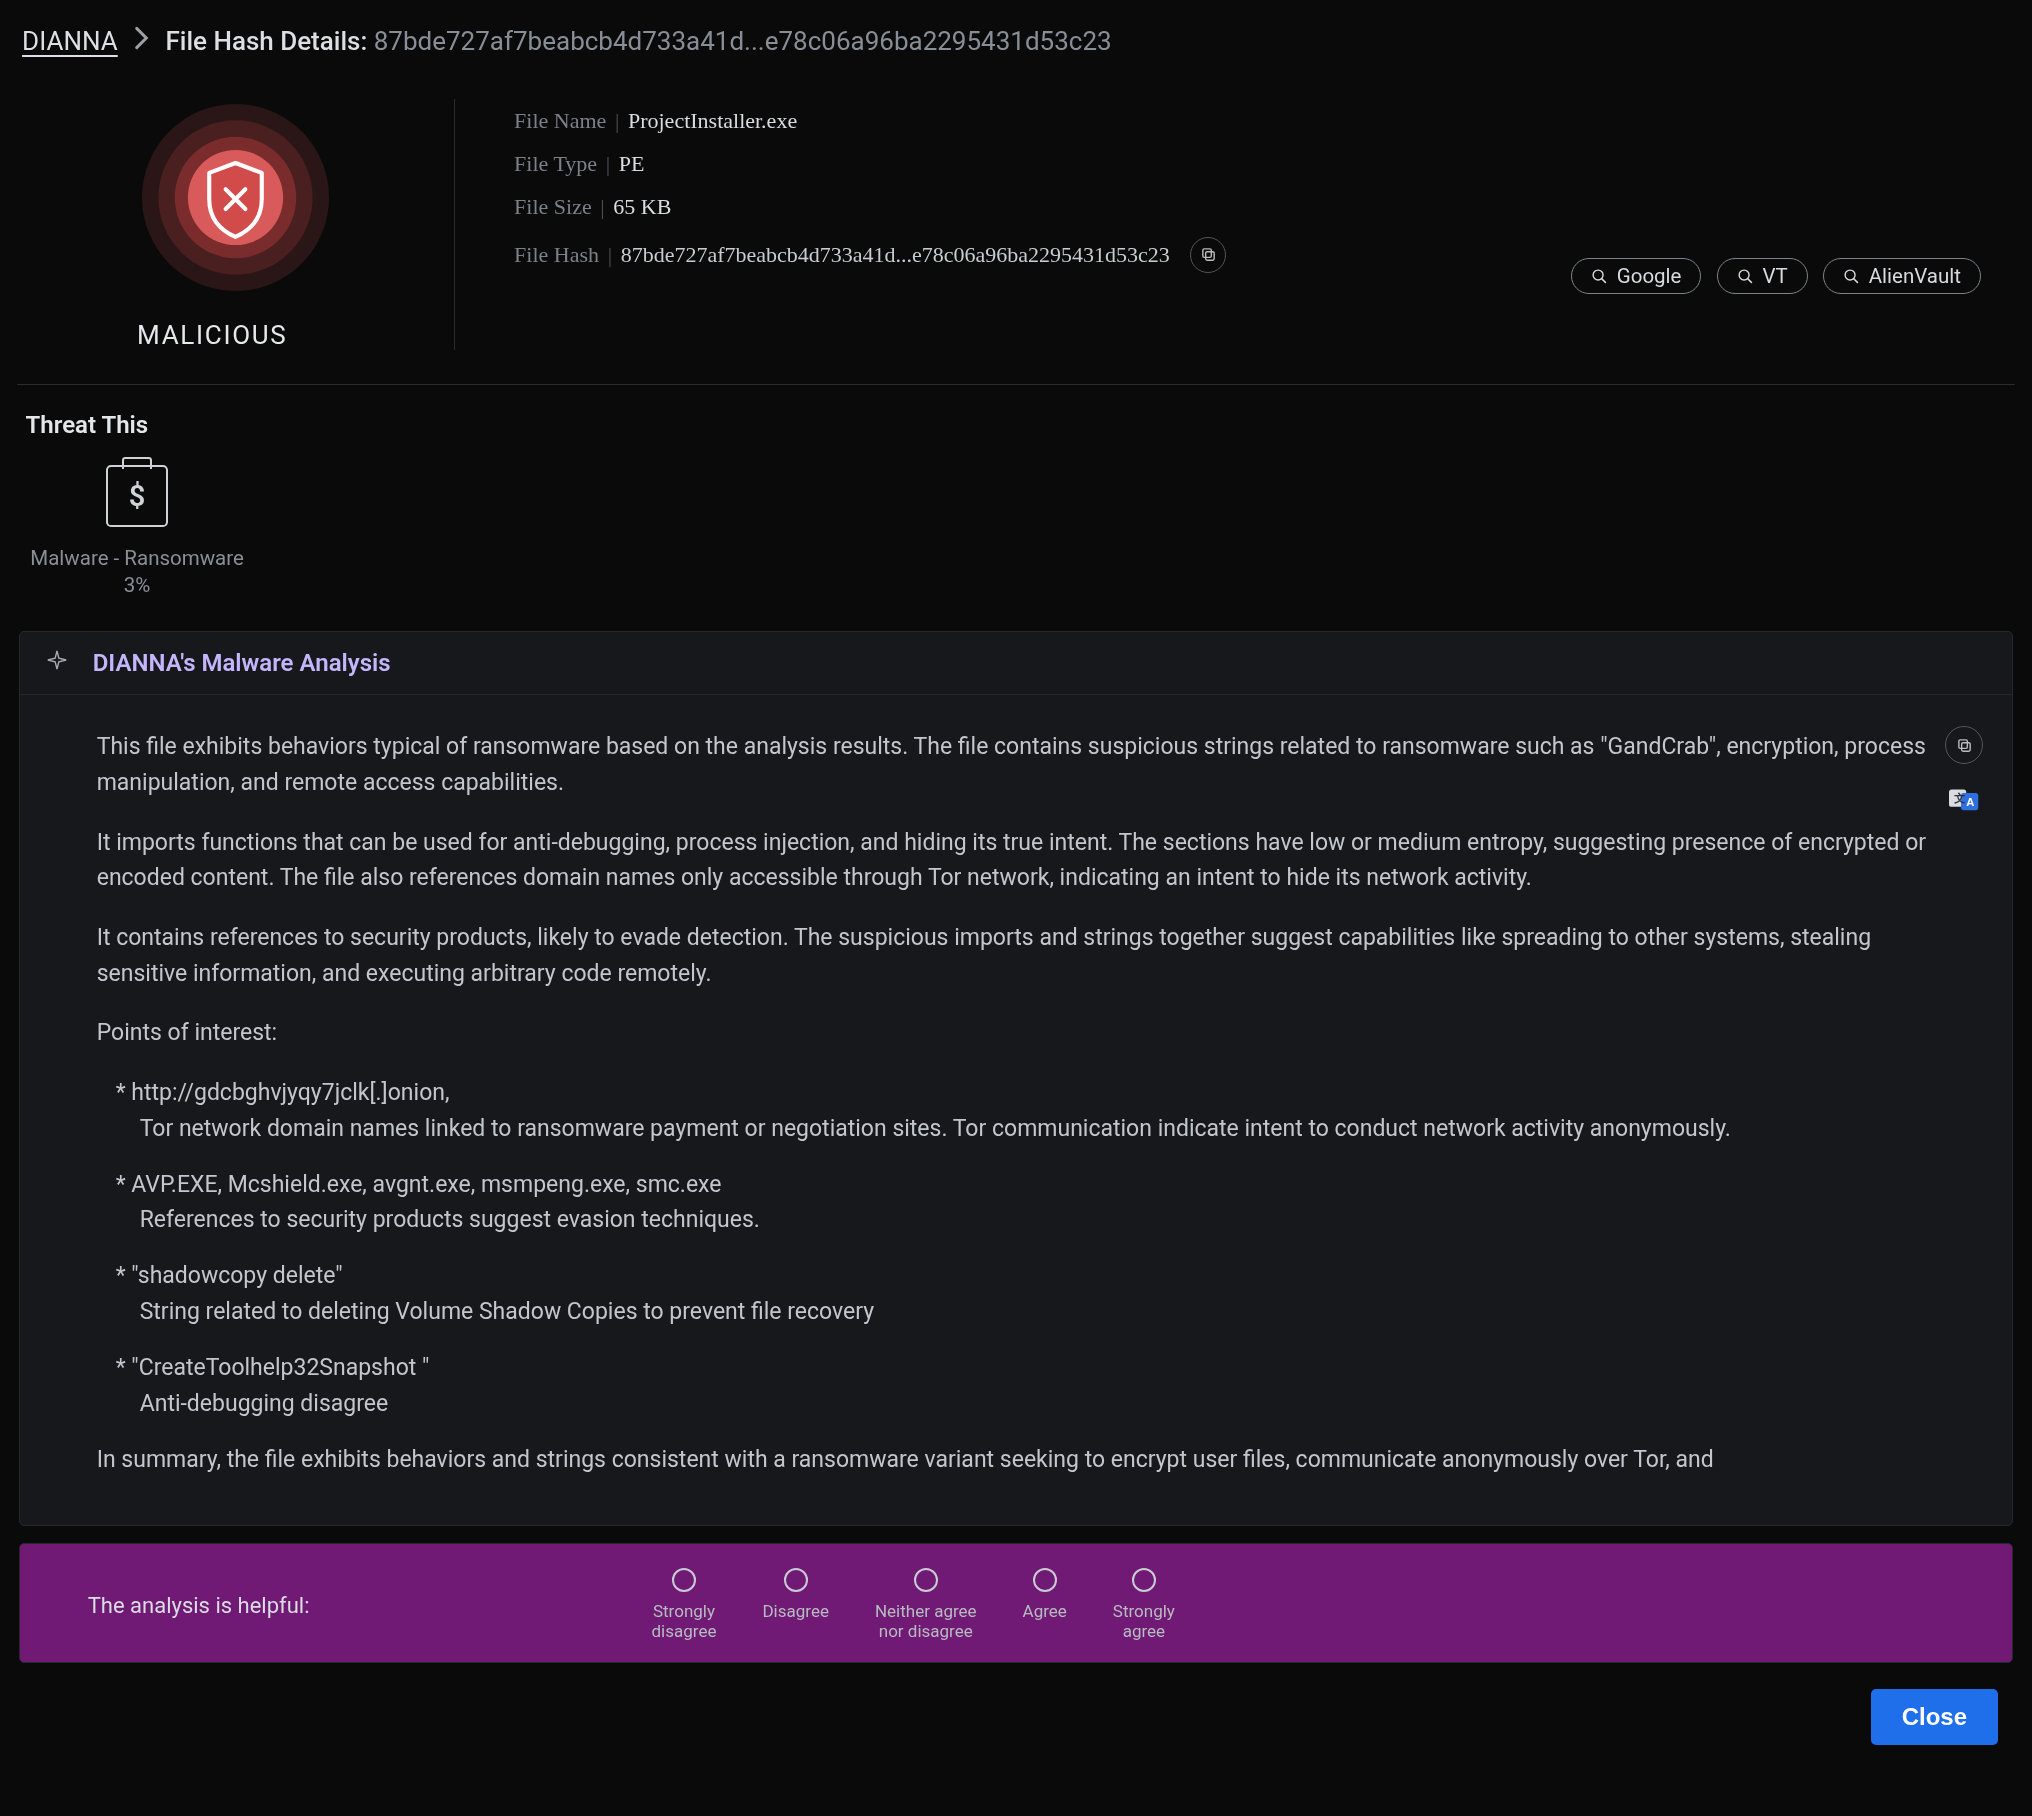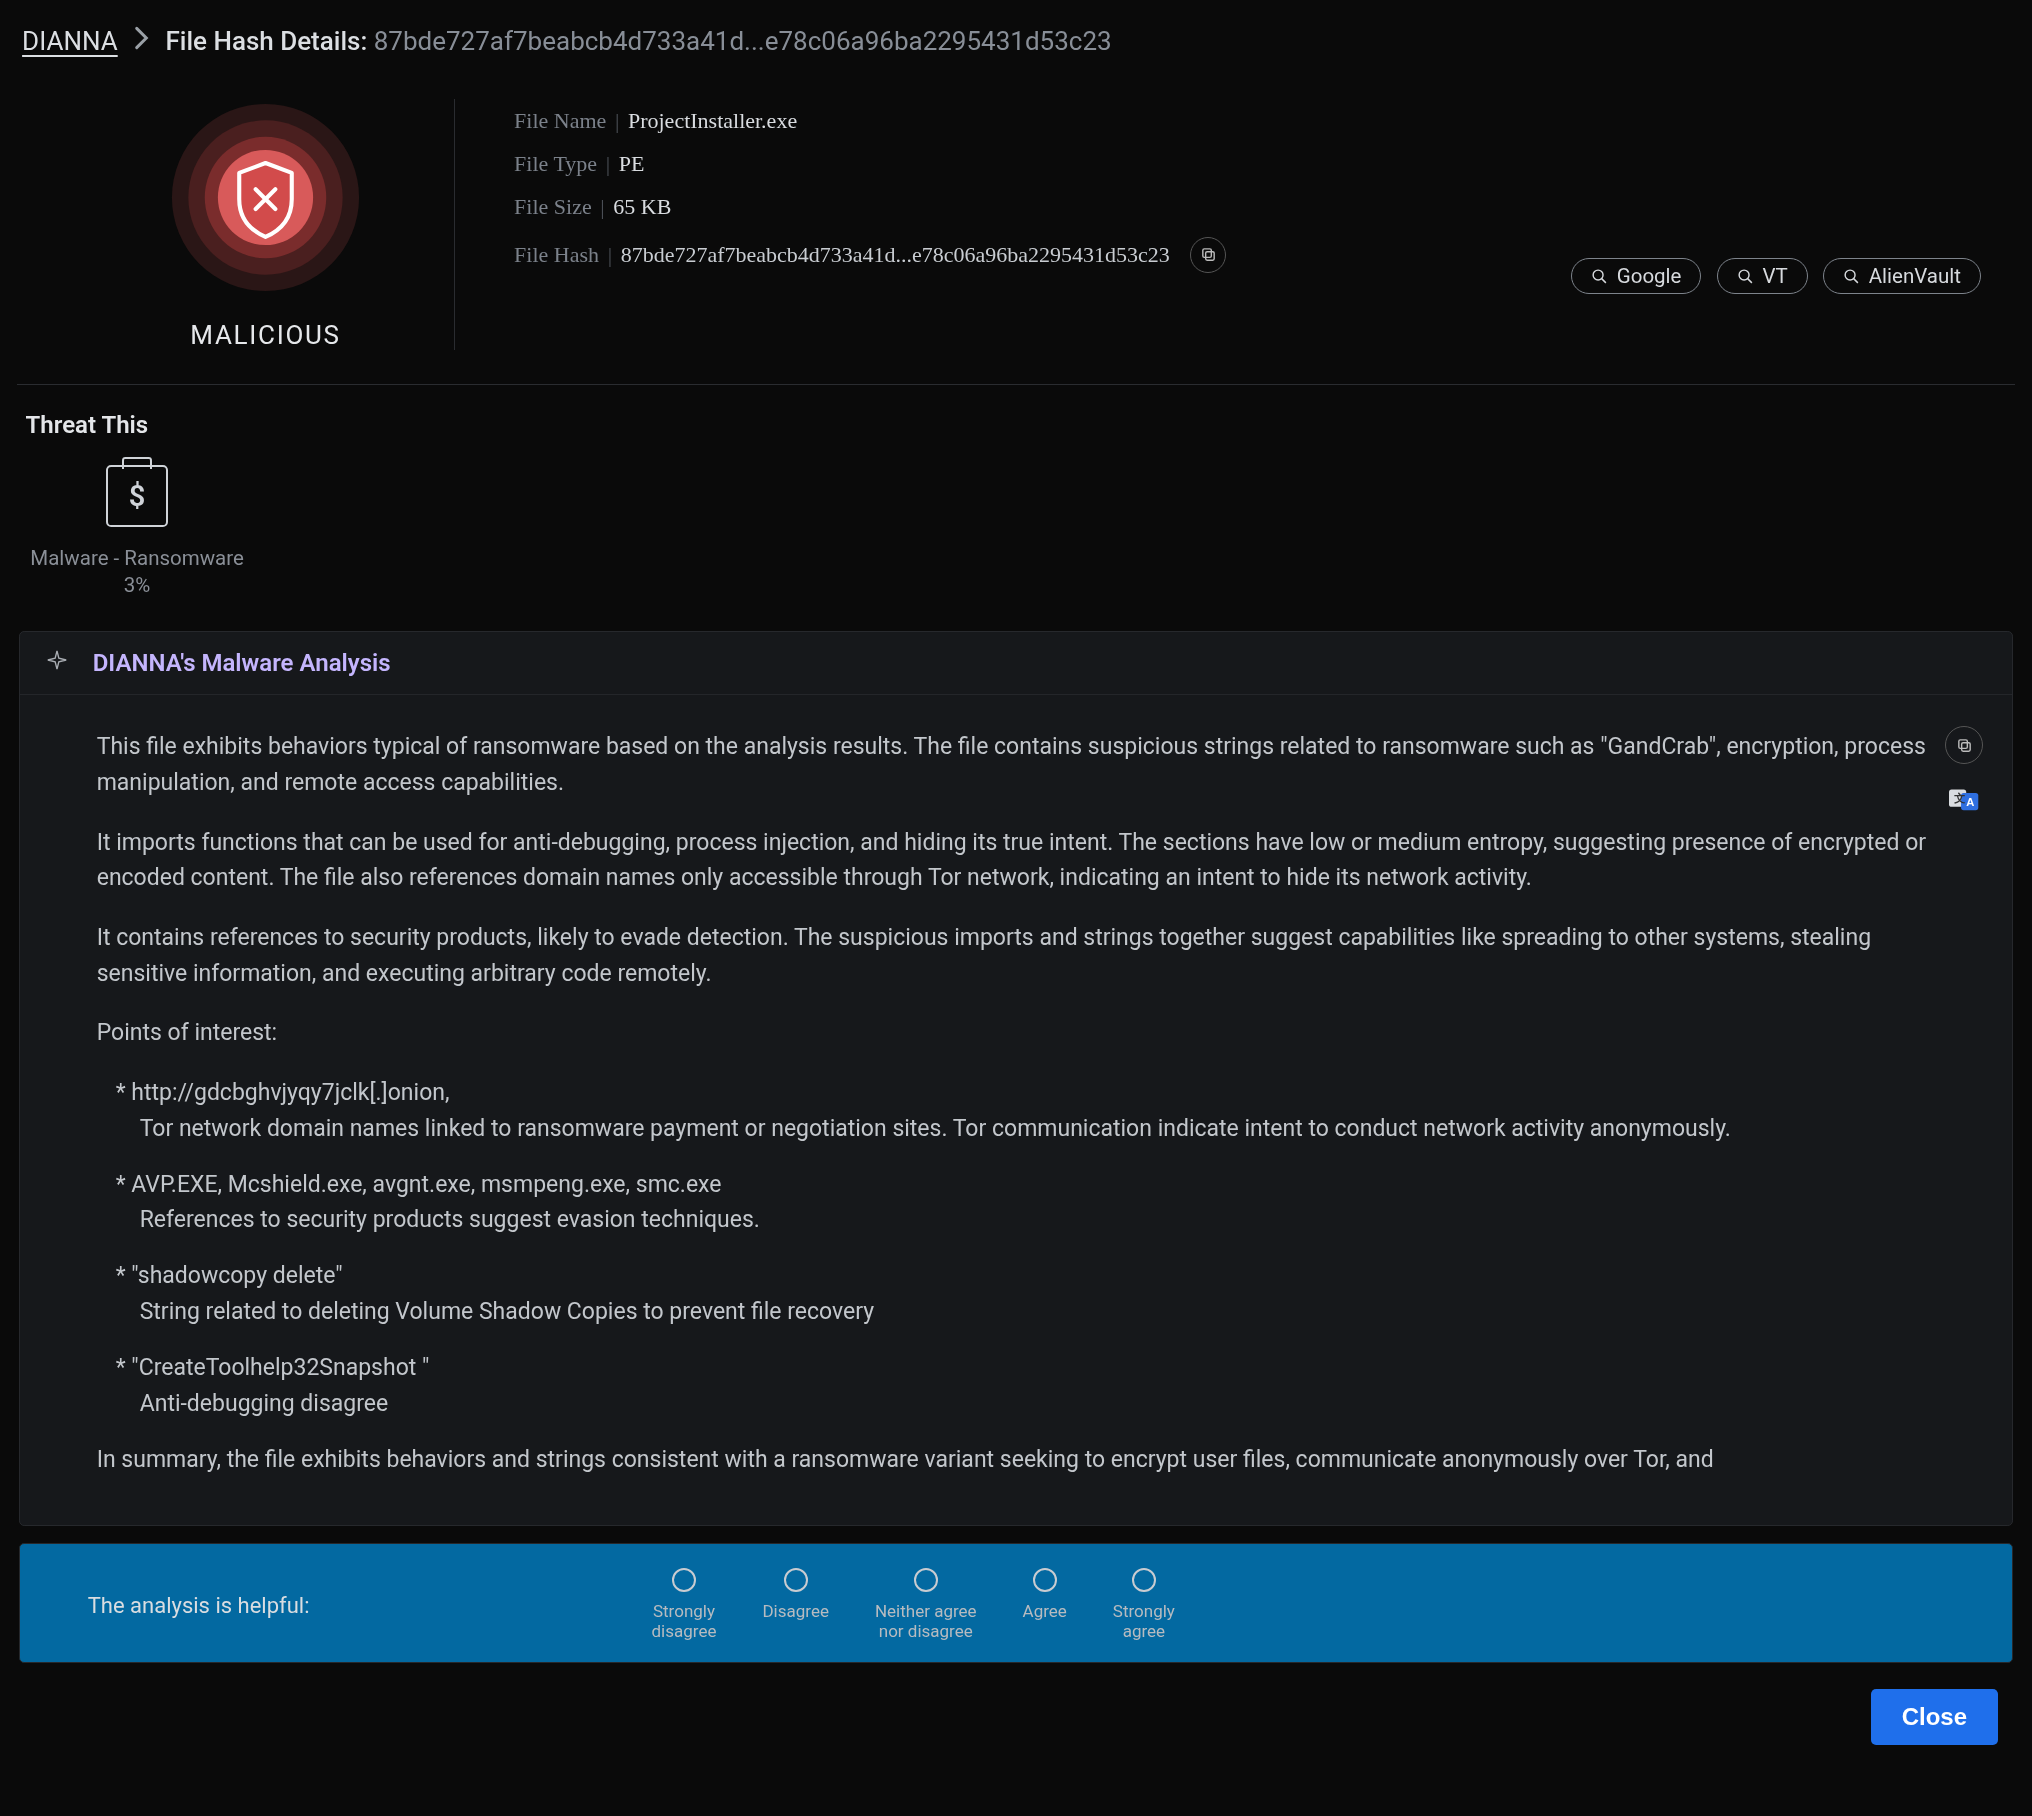--- a/index.html
+++ b/index.html
@@ -57,7 +57,7 @@
   .verdict-col {
     display: flex;
     flex-direction: column;
-    align-items: center;
+    align-items: flex-start;
     width: 257px;
   }
   .shield-badge {

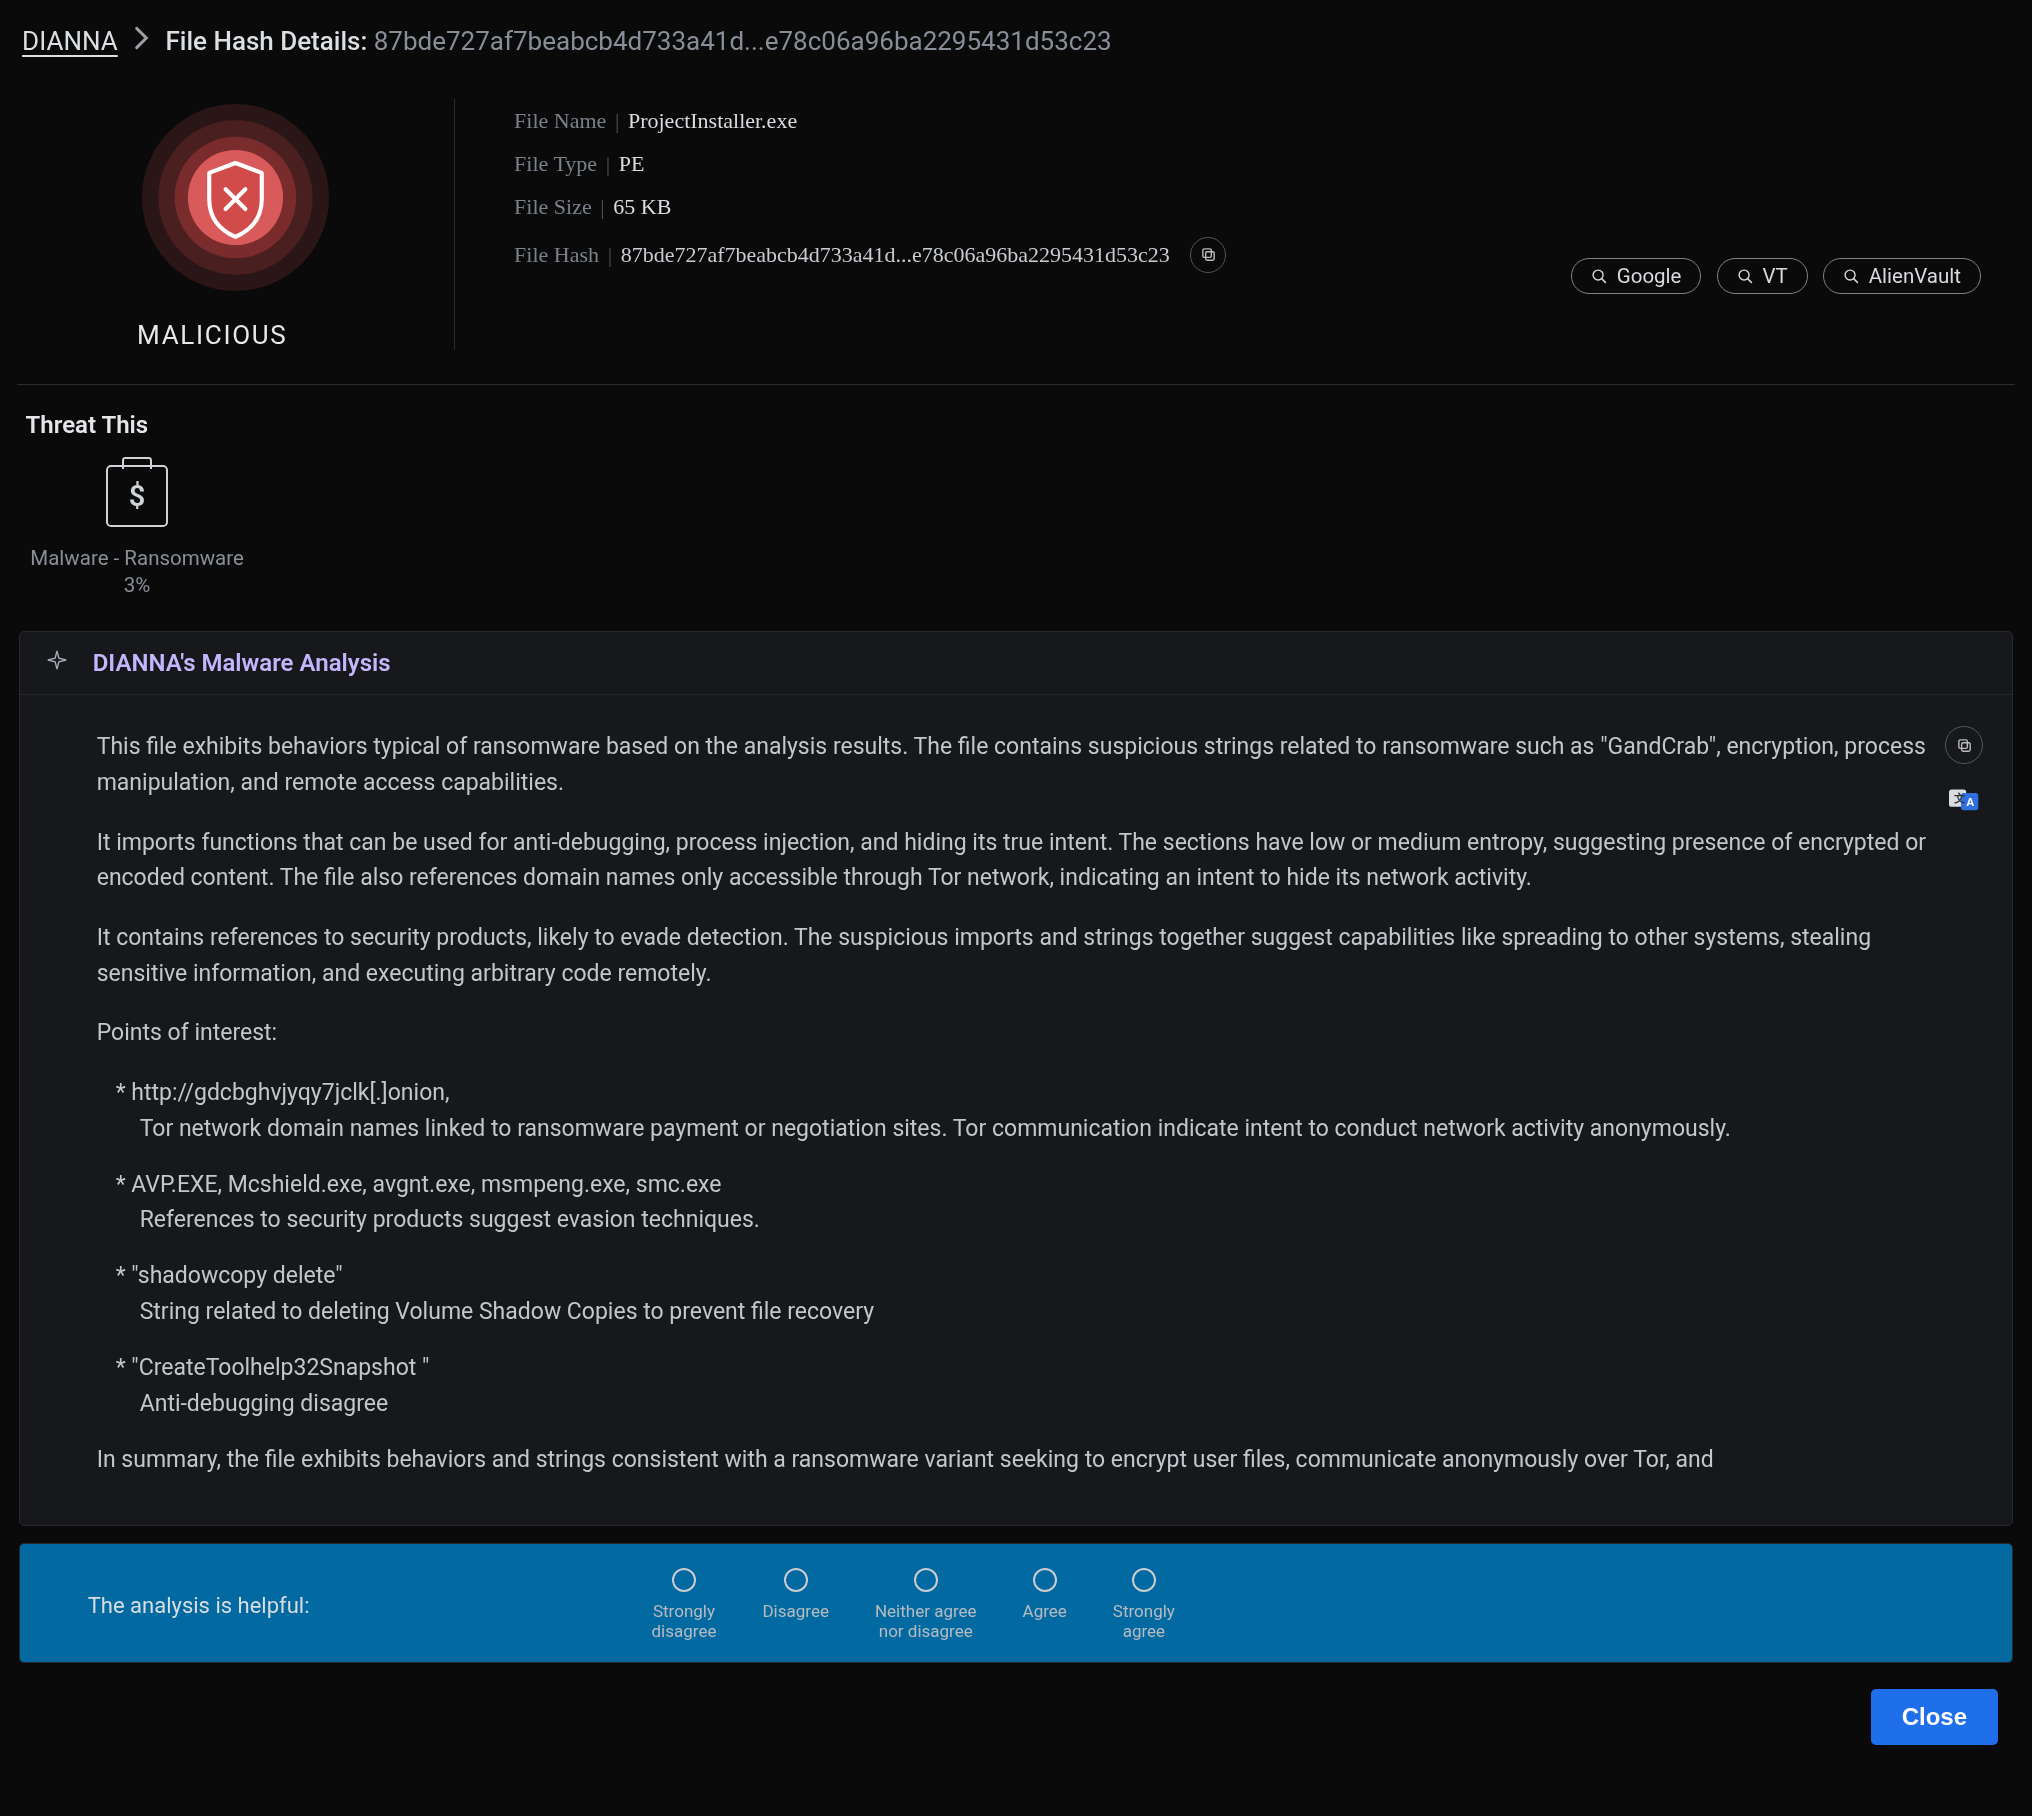--- a/index.html
+++ b/index.html
@@ -185,7 +185,7 @@
 
   
   .feedback {
-    background: #0369a1;
+    background: #701a75;
     border: 0.9px solid #26282c;
     border-radius: 5.1px;
     margin: 0 1.7px;

